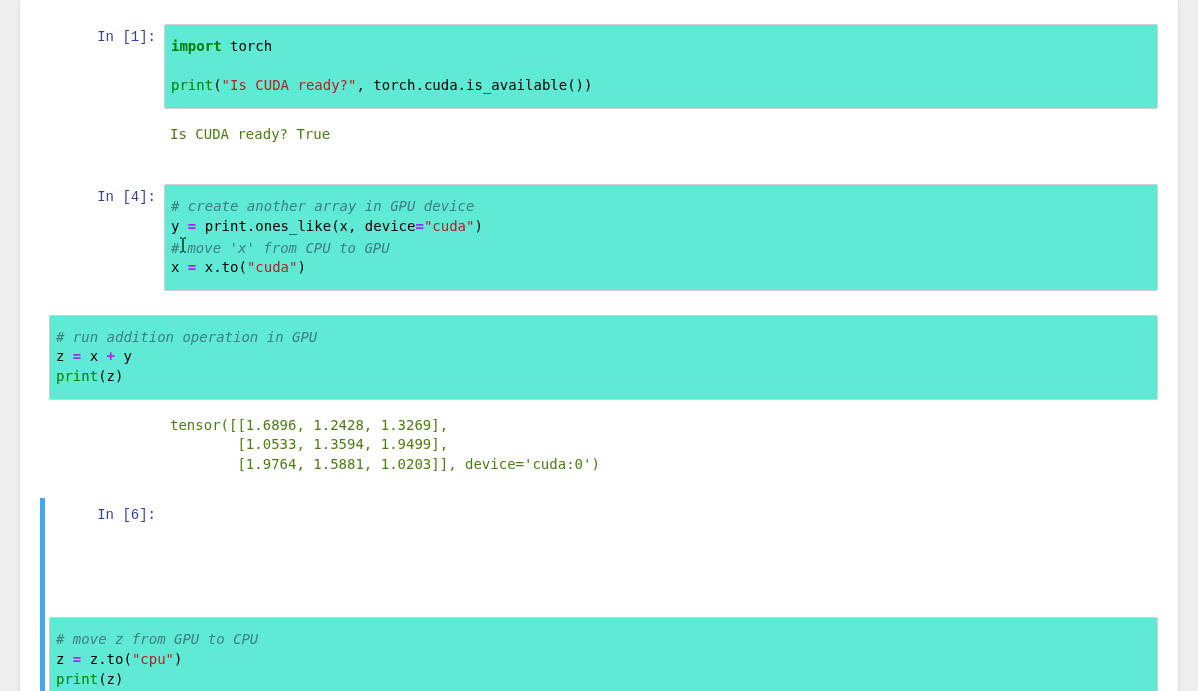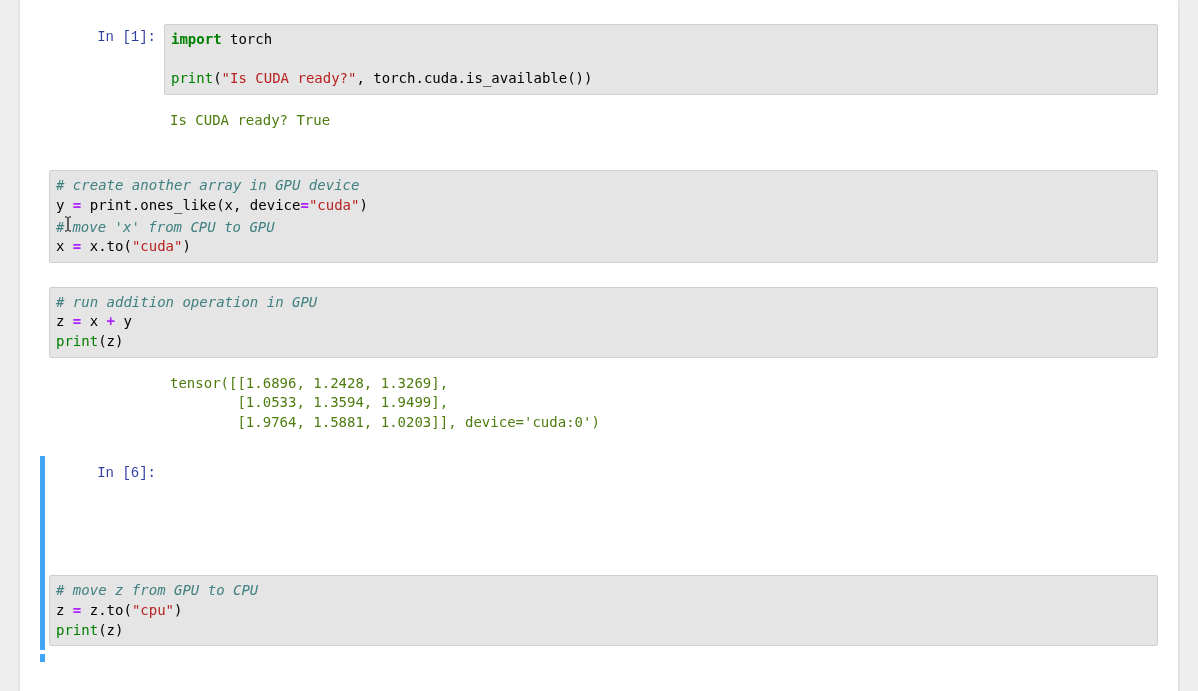--- a/index.html
+++ b/index.html
@@ -45,8 +45,8 @@
   }
   .input-area {
     border: 1px solid #cfcfcf;
-    background: #e5e5e5;
-    padding: 5px 6px;
+    background: #5eead4;
+    padding: 12px 6px;
     border-radius: 2px;
     font-family: inherit;
     white-space: pre;

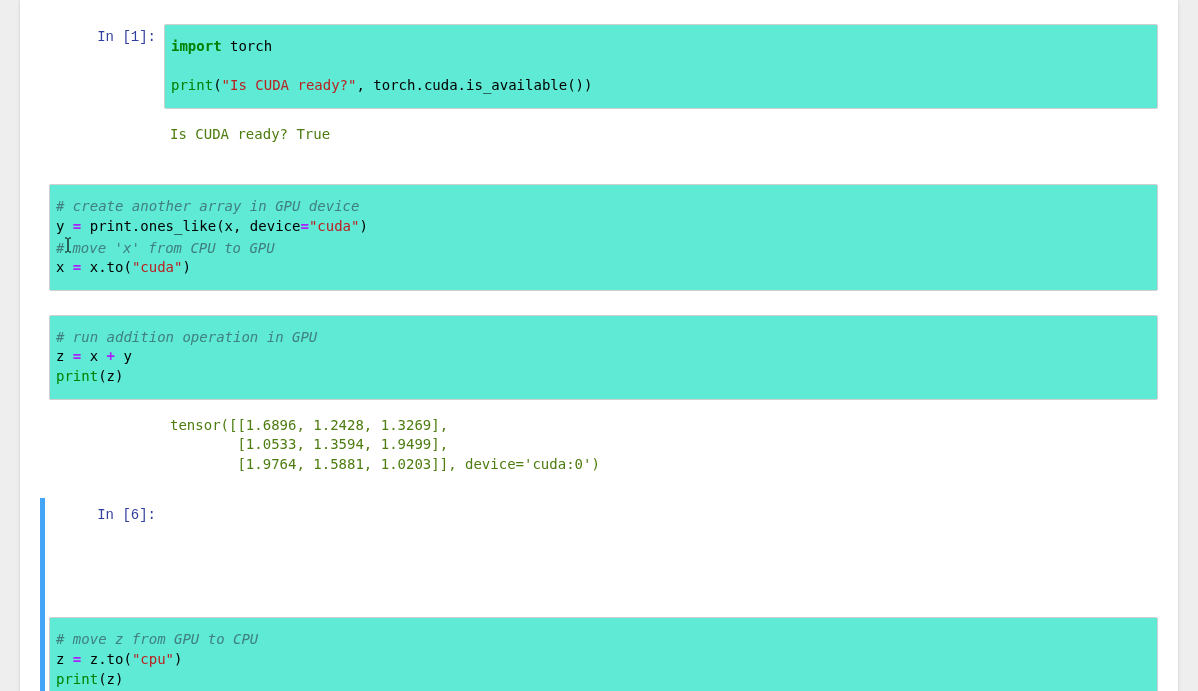--- a/index.html
+++ b/index.html
@@ -100,6 +100,7 @@
   <div style="height:12px"></div>
 
   <div class="cell">
+    <div class="prompt prompt-in">In [4]:</div>
     <div class="cell-body">
       <div class="input-area"><span class="cm"># create another array in GPU device</span><span>
 </span><span>y </span><span class="op">=</span><span> print.ones_like(x, device</span><span class="op">=</span><span class="str">"cuda"</span><span>)

